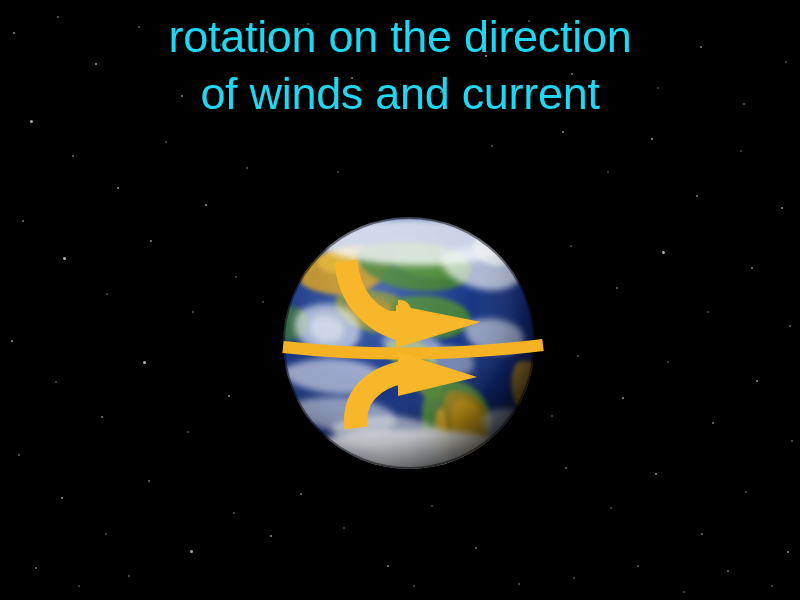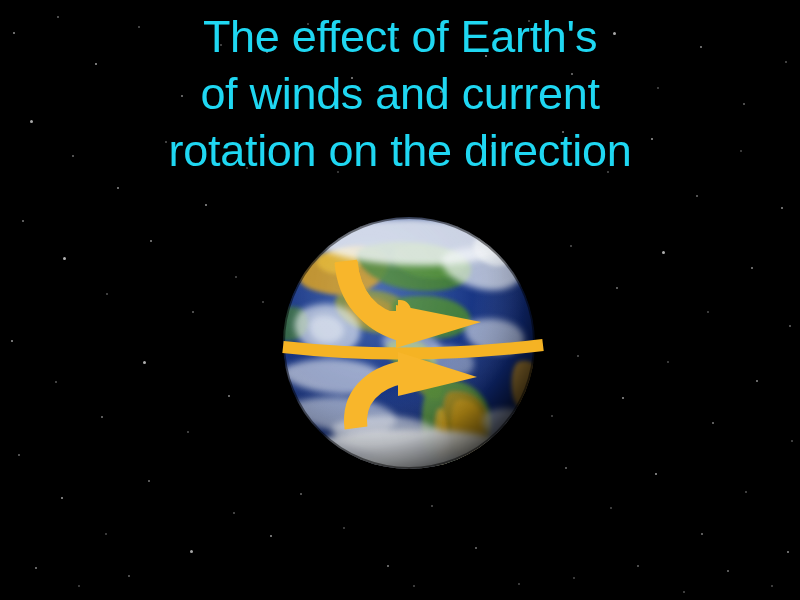--- a/index.html
+++ b/index.html
@@ -176,7 +176,6 @@
     </div>
 
   <div id="title-block">
-    <span class="title-line" style="color: rgb(31, 215, 242);">The effect of Earth's</span>
     <span class="title-line" style="color: rgb(31, 215, 242);">of winds and current</span>
     <span class="title-line" style="color: rgb(31, 215, 242);">rotation on the direction</span>
   </div>

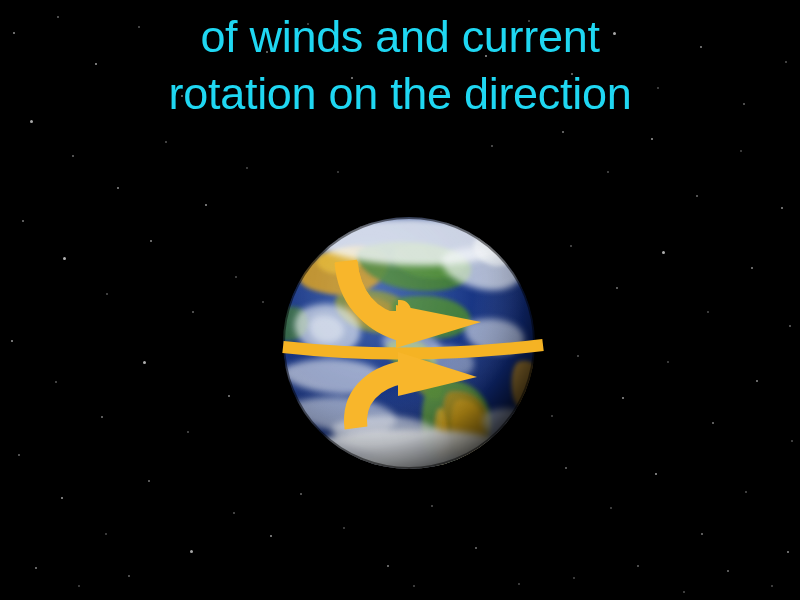--- a/index.html
+++ b/index.html
@@ -176,8 +176,8 @@
     </div>
 
   <div id="title-block">
+    <span class="title-line" style="color: rgb(31, 215, 242);">rotation on the direction</span>
     <span class="title-line" style="color: rgb(31, 215, 242);">of winds and current</span>
-    <span class="title-line" style="color: rgb(31, 215, 242);">rotation on the direction</span>
   </div>
 
   <div id="globe-wrap">

